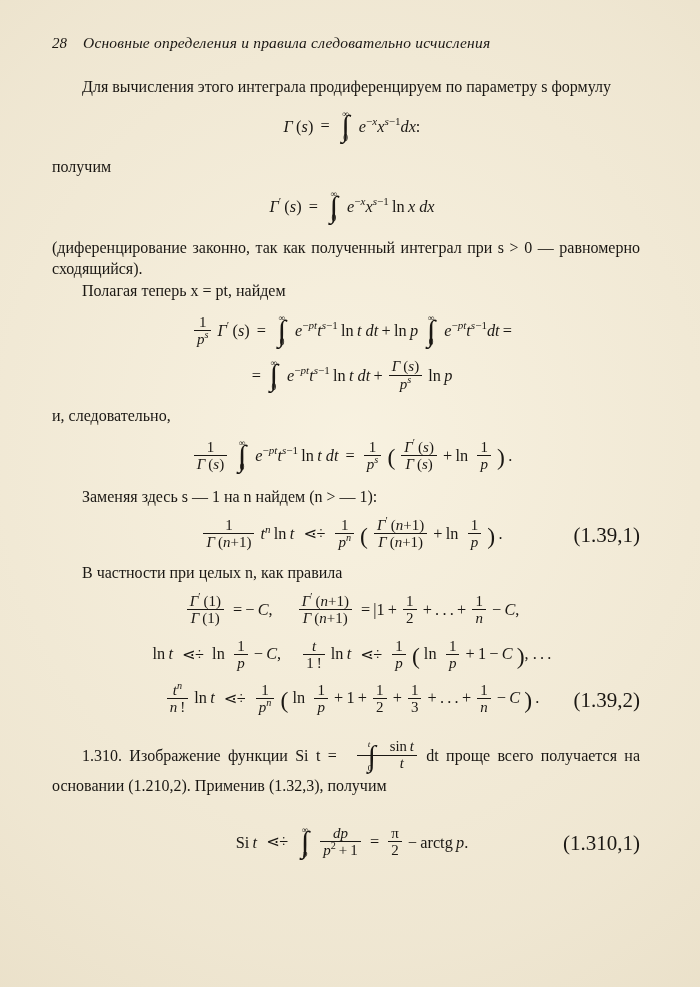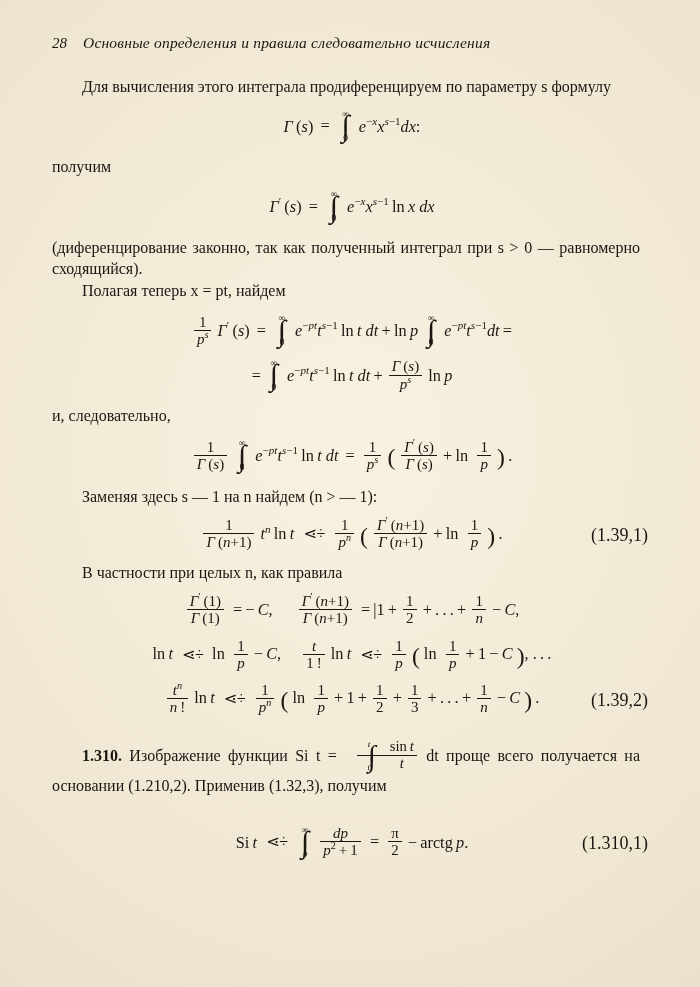--- a/index.html
+++ b/index.html
@@ -66,10 +66,10 @@
   }
   .eq-num {
     position: absolute;
-    right: 4px;
+    right: 12px;
     top: 50%;
     transform: translateY(-50%);
-    font-size: 18px;
+    font-size: 21px;
   }
   .eq-inner { display: inline-block; }
 

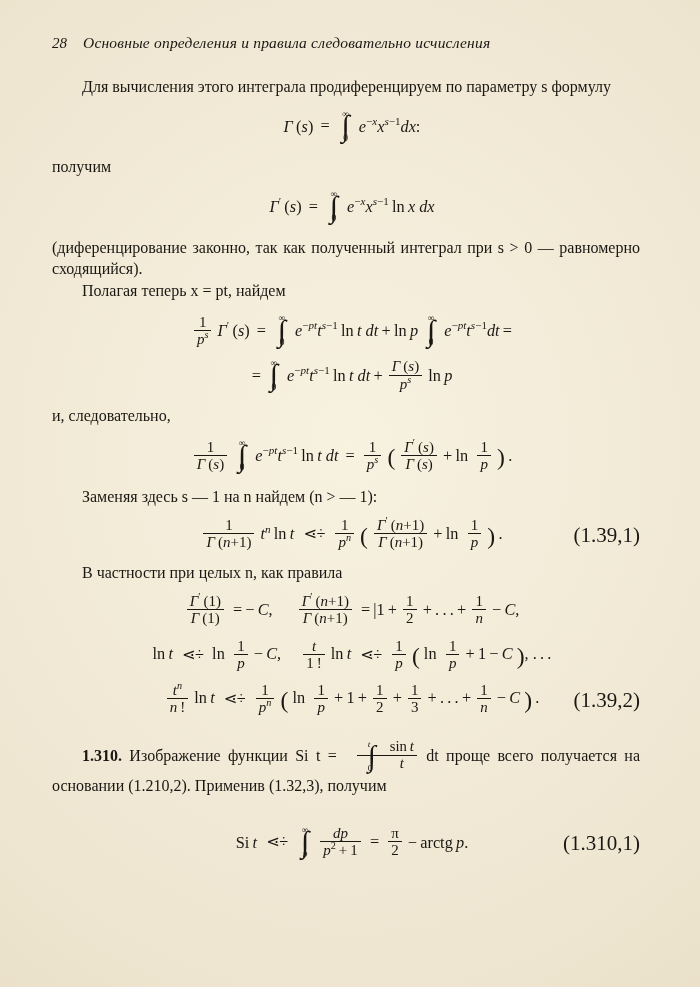--- a/index.html
+++ b/index.html
@@ -130,7 +130,7 @@
     letter-spacing: -1px;
   }
 
-  .sec-head { font-weight: bold; }
+  .sec-head { font-weight: normal; }
 
   .blk { margin-top: 9px; }
 </style>

